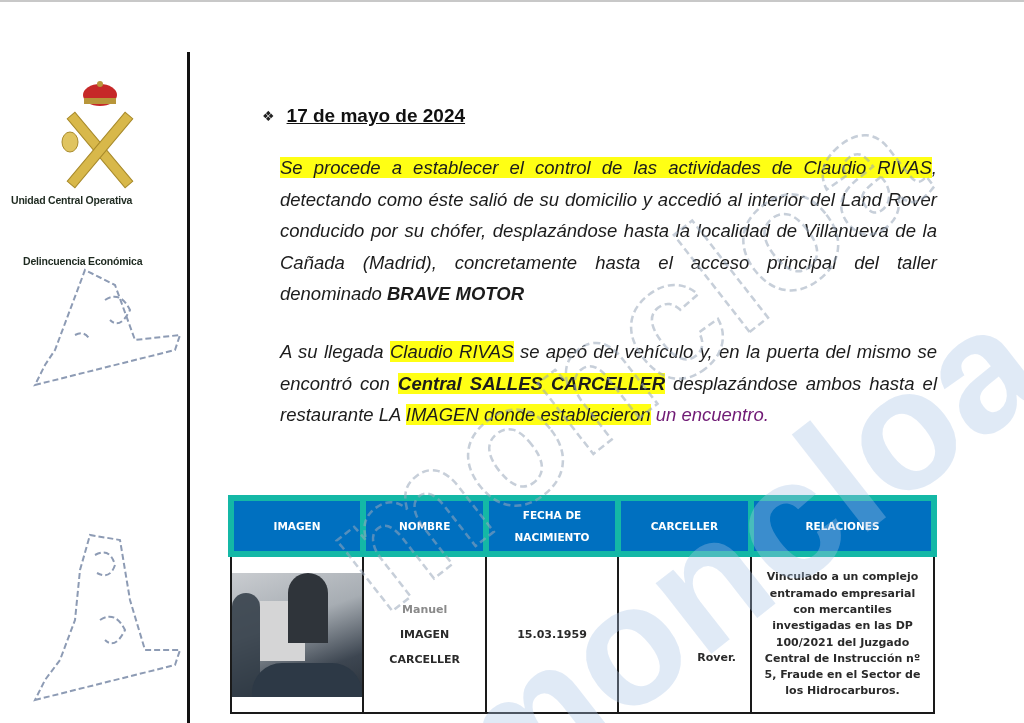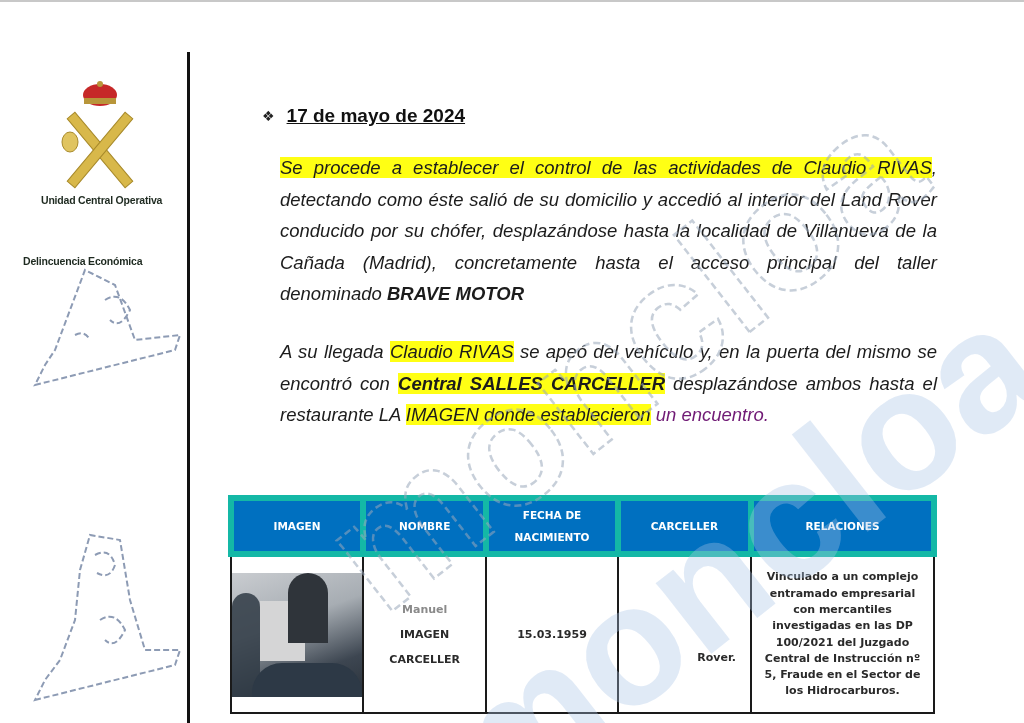--- a/index.html
+++ b/index.html
@@ -15,7 +15,7 @@
   
   .emblem { position:absolute; left:60px; top:80px; width:80px; height:115px; }
   .unit-line { position:absolute; font-family:"Liberation Sans", sans-serif; font-weight:bold; font-size:10.5px; color:#1e2a20; letter-spacing:-0.2px; }
-  .unit1 { left:41px; top:194px; }
+  .unit1 { left:11px; top:194px; }
   .unit2 { left:23px; top:255px; }
   .stamp { position:absolute; }
 

